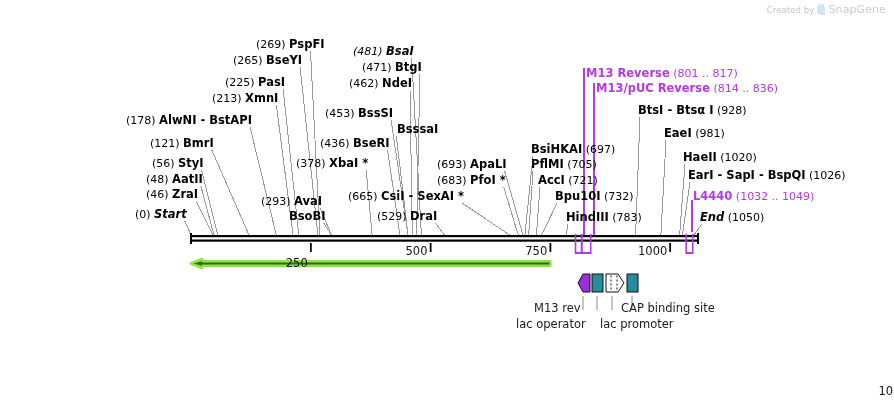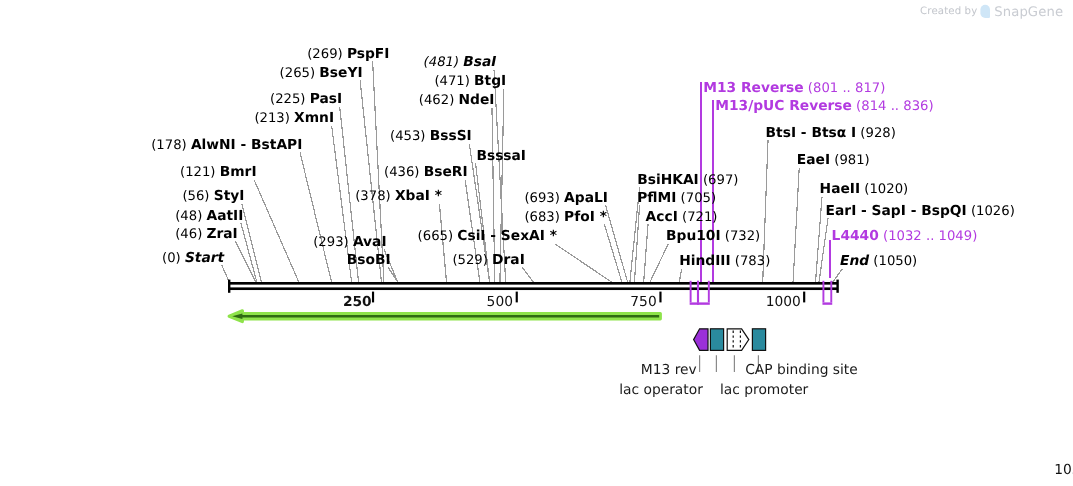--- a/index.html
+++ b/index.html
@@ -160,7 +160,7 @@
       <div class="lbl purple" style="left: 693px; top: 190px;"><span class="nm">L4440</span><span class="pos">  (1032 .. 1049)</span></div>
     </div>
   <div id="ticks-layer">
-      <div class="tick-num" style="top: 244px; left: 285.762px; font-weight: bold;">250</div>
+      <div class="tick-num" style="top: 256px; left: 285.762px;">250</div>
       <div class="tick-num" style="top: 244px; left: 405.524px;">500</div>
       <div class="tick-num" style="top: 244px; left: 525.286px;">750</div>
       <div class="tick-num" style="top: 244px; left: 638.048px;">1000</div>

